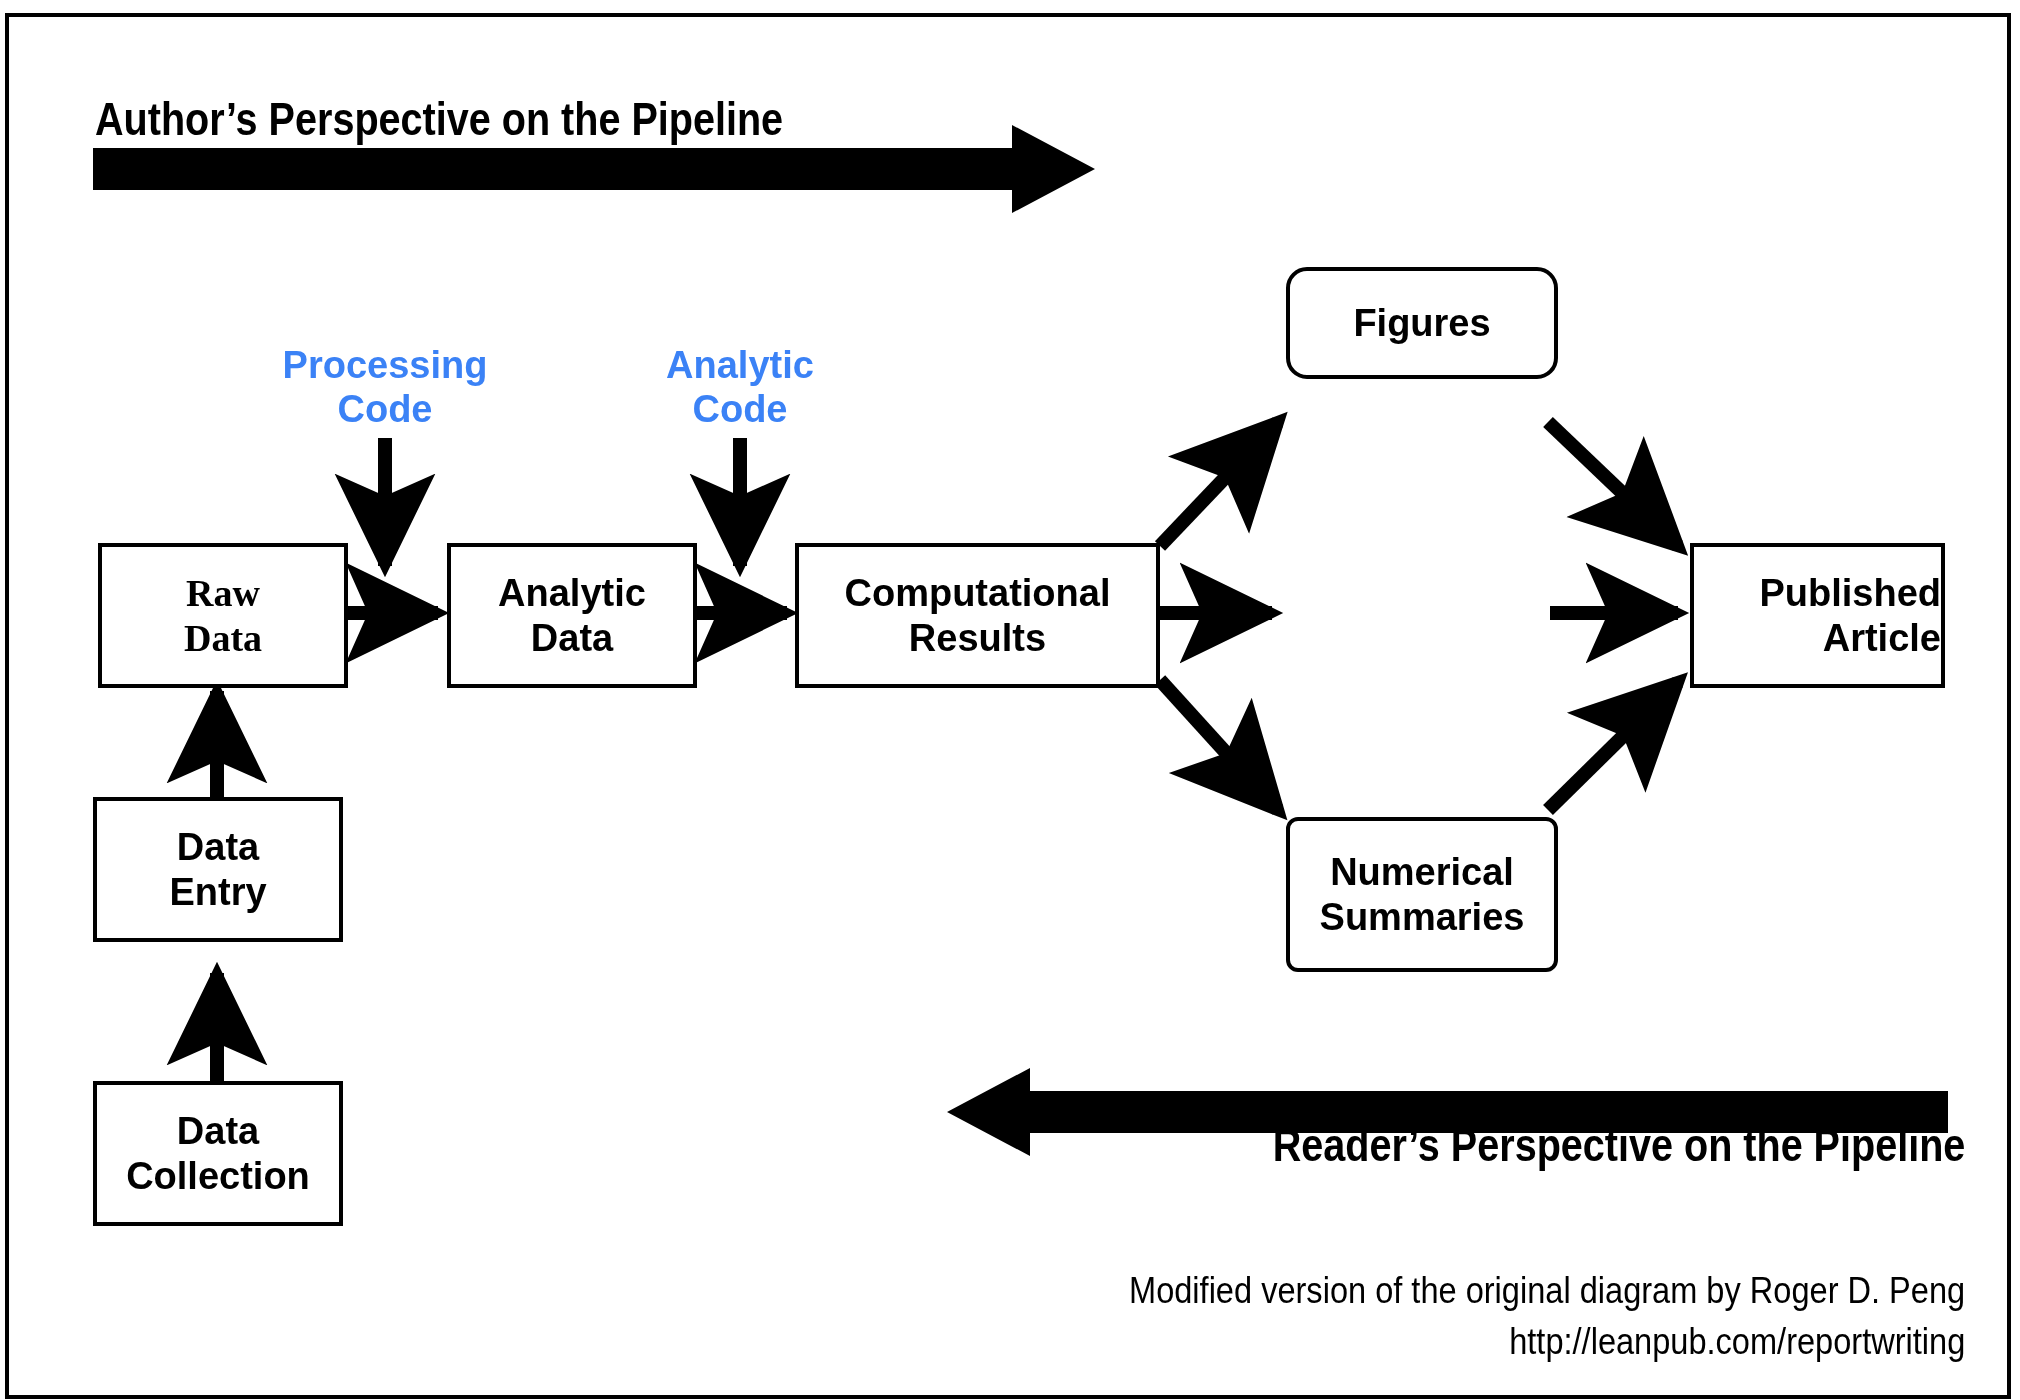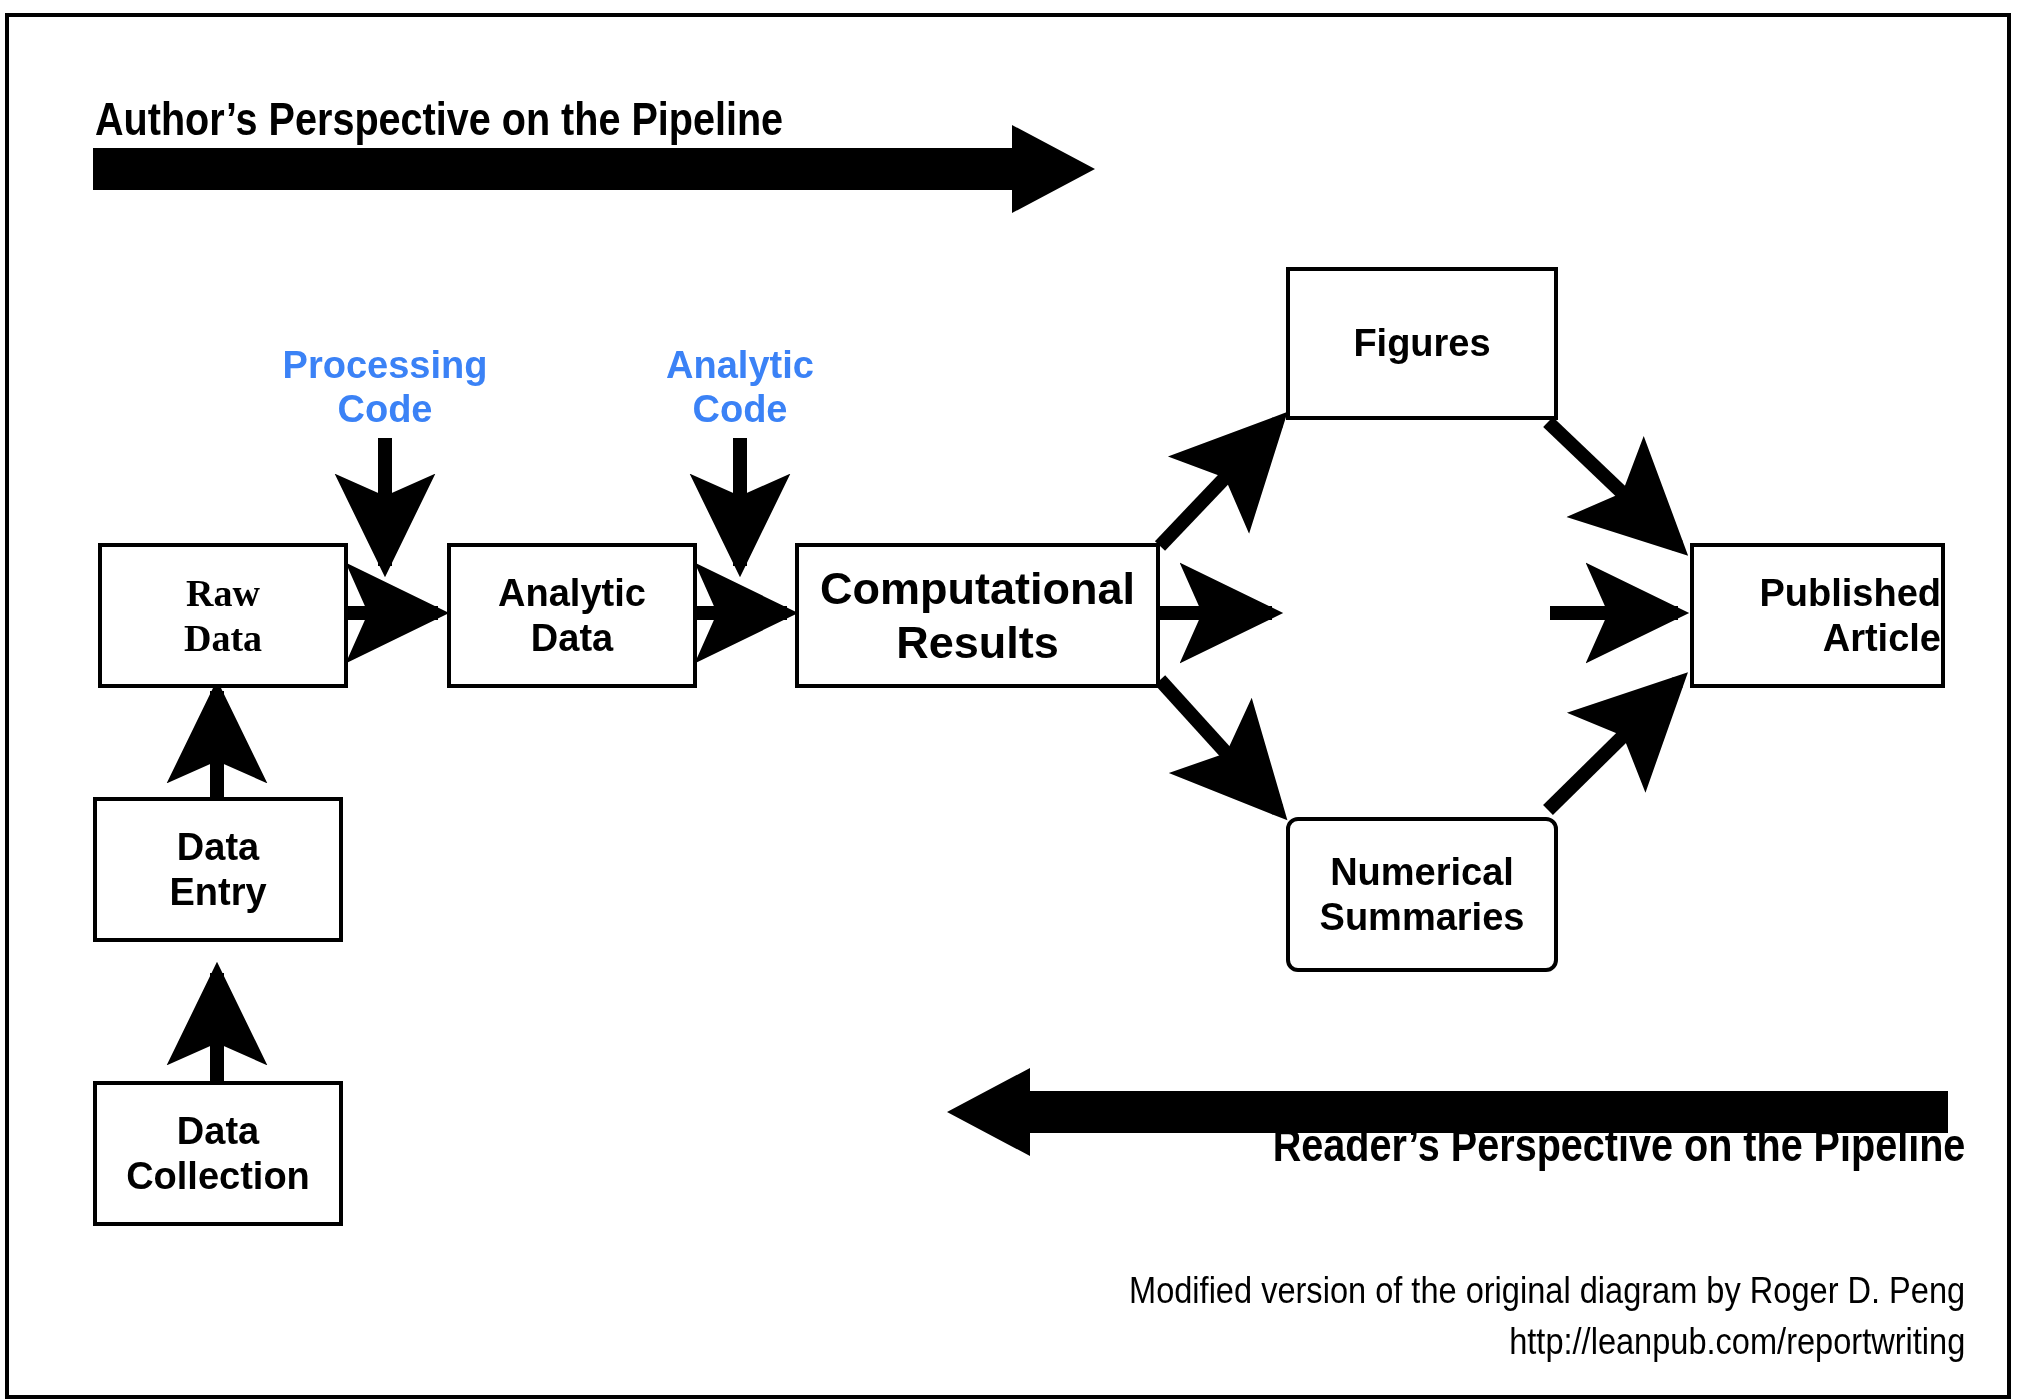--- a/index.html
+++ b/index.html
@@ -168,7 +168,7 @@
 Results</span>
   </div>
 
-  <div class="node" id="node-figures" style="left:1286px; top:259px; width:272px; height:153px; font-size:38px;">
+  <div class="node" id="node-figures" style="left:1286px; top:259px; width:272px; height:112px; font-size:38px;border-radius:21px;">
     <span class="node-label">Figures</span>
   </div>
 

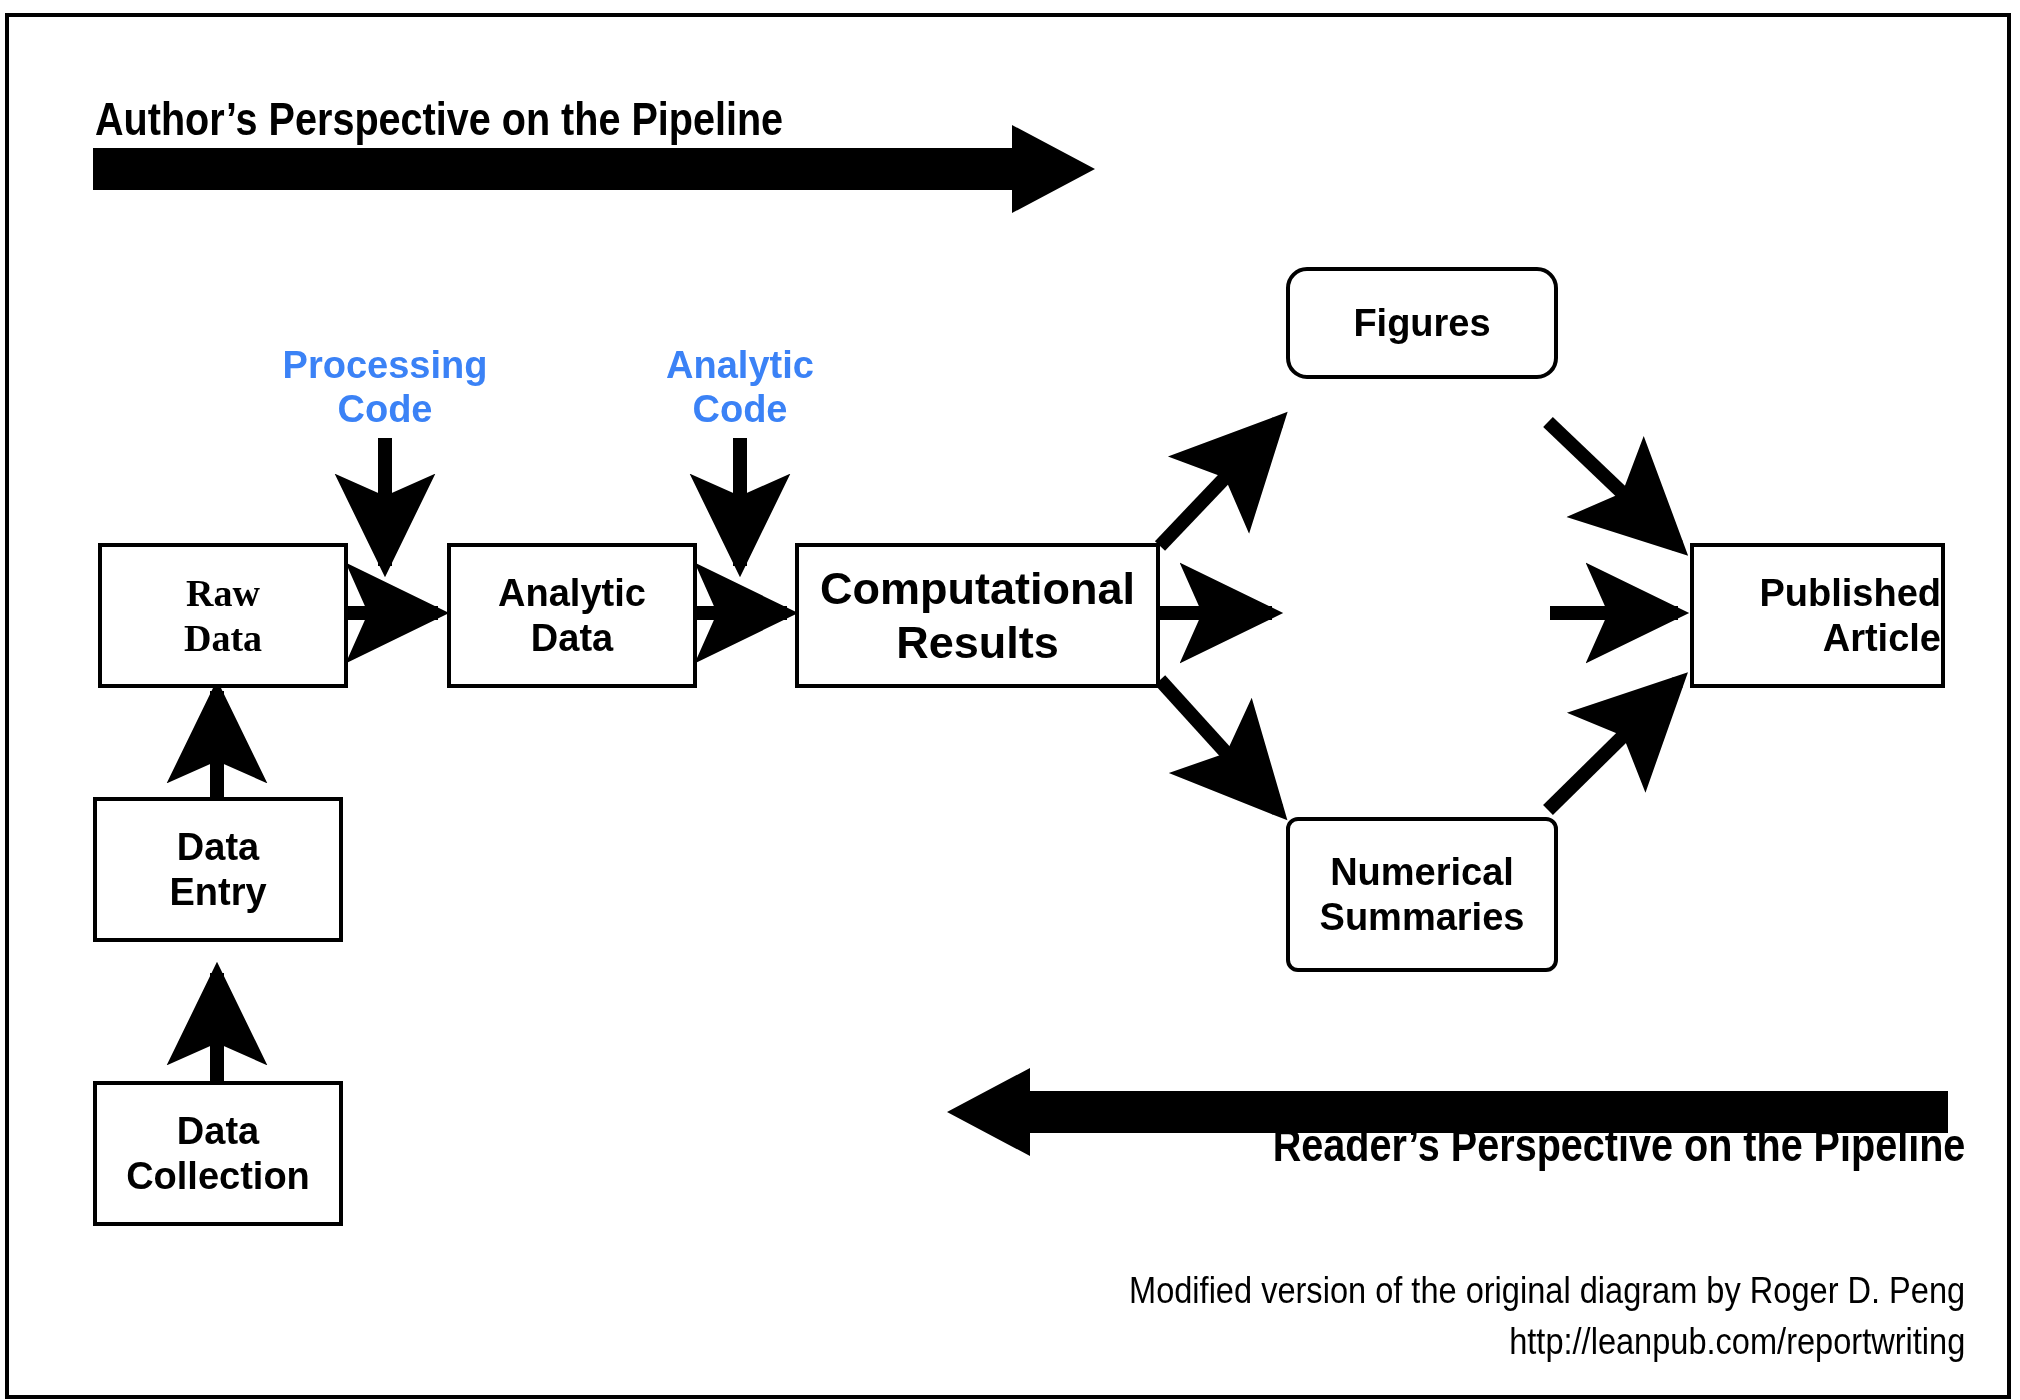--- a/index.html
+++ b/index.html
@@ -163,7 +163,7 @@
 Data</span>
   </div>
 
-  <div class="node" id="node-computational-results" style="left:795px; top:535px; width:365px; height:145px; font-size:45px;">
+  <div class="node" id="node-computational-results" style="left:795px; top:535px; width:365px; height:145px; font-size:38px;">
     <span class="node-label">Computational
 Results</span>
   </div>

